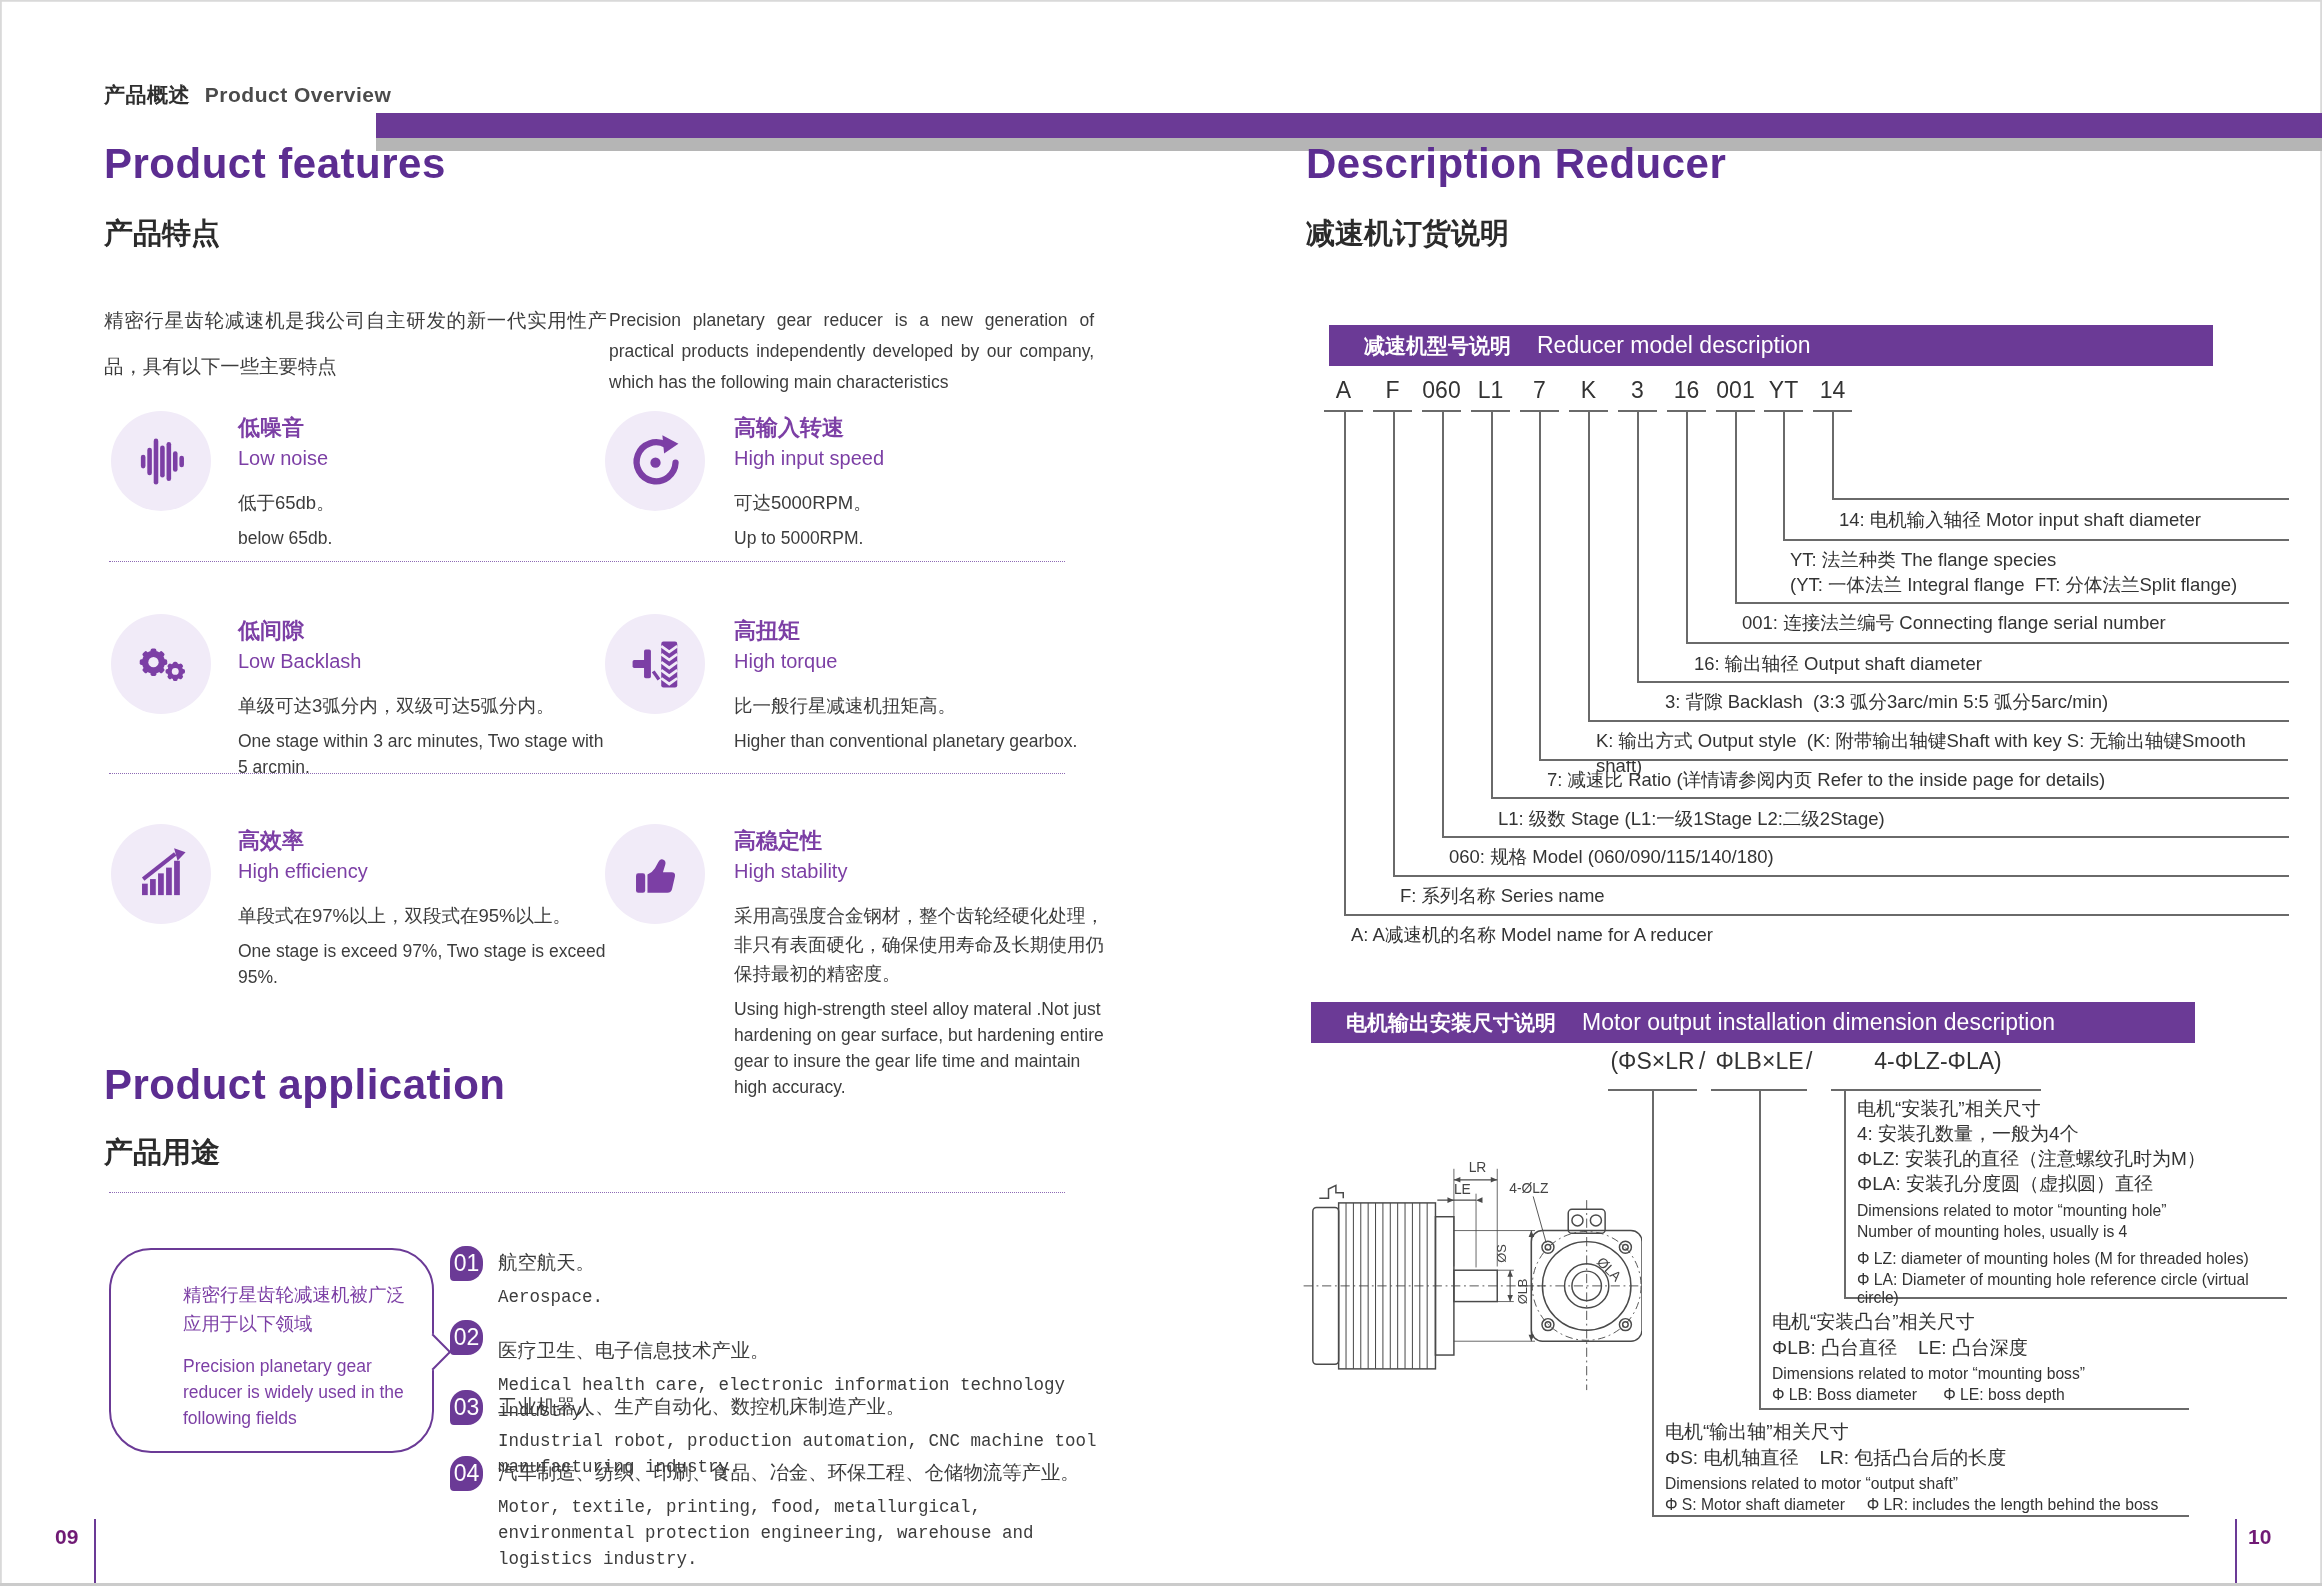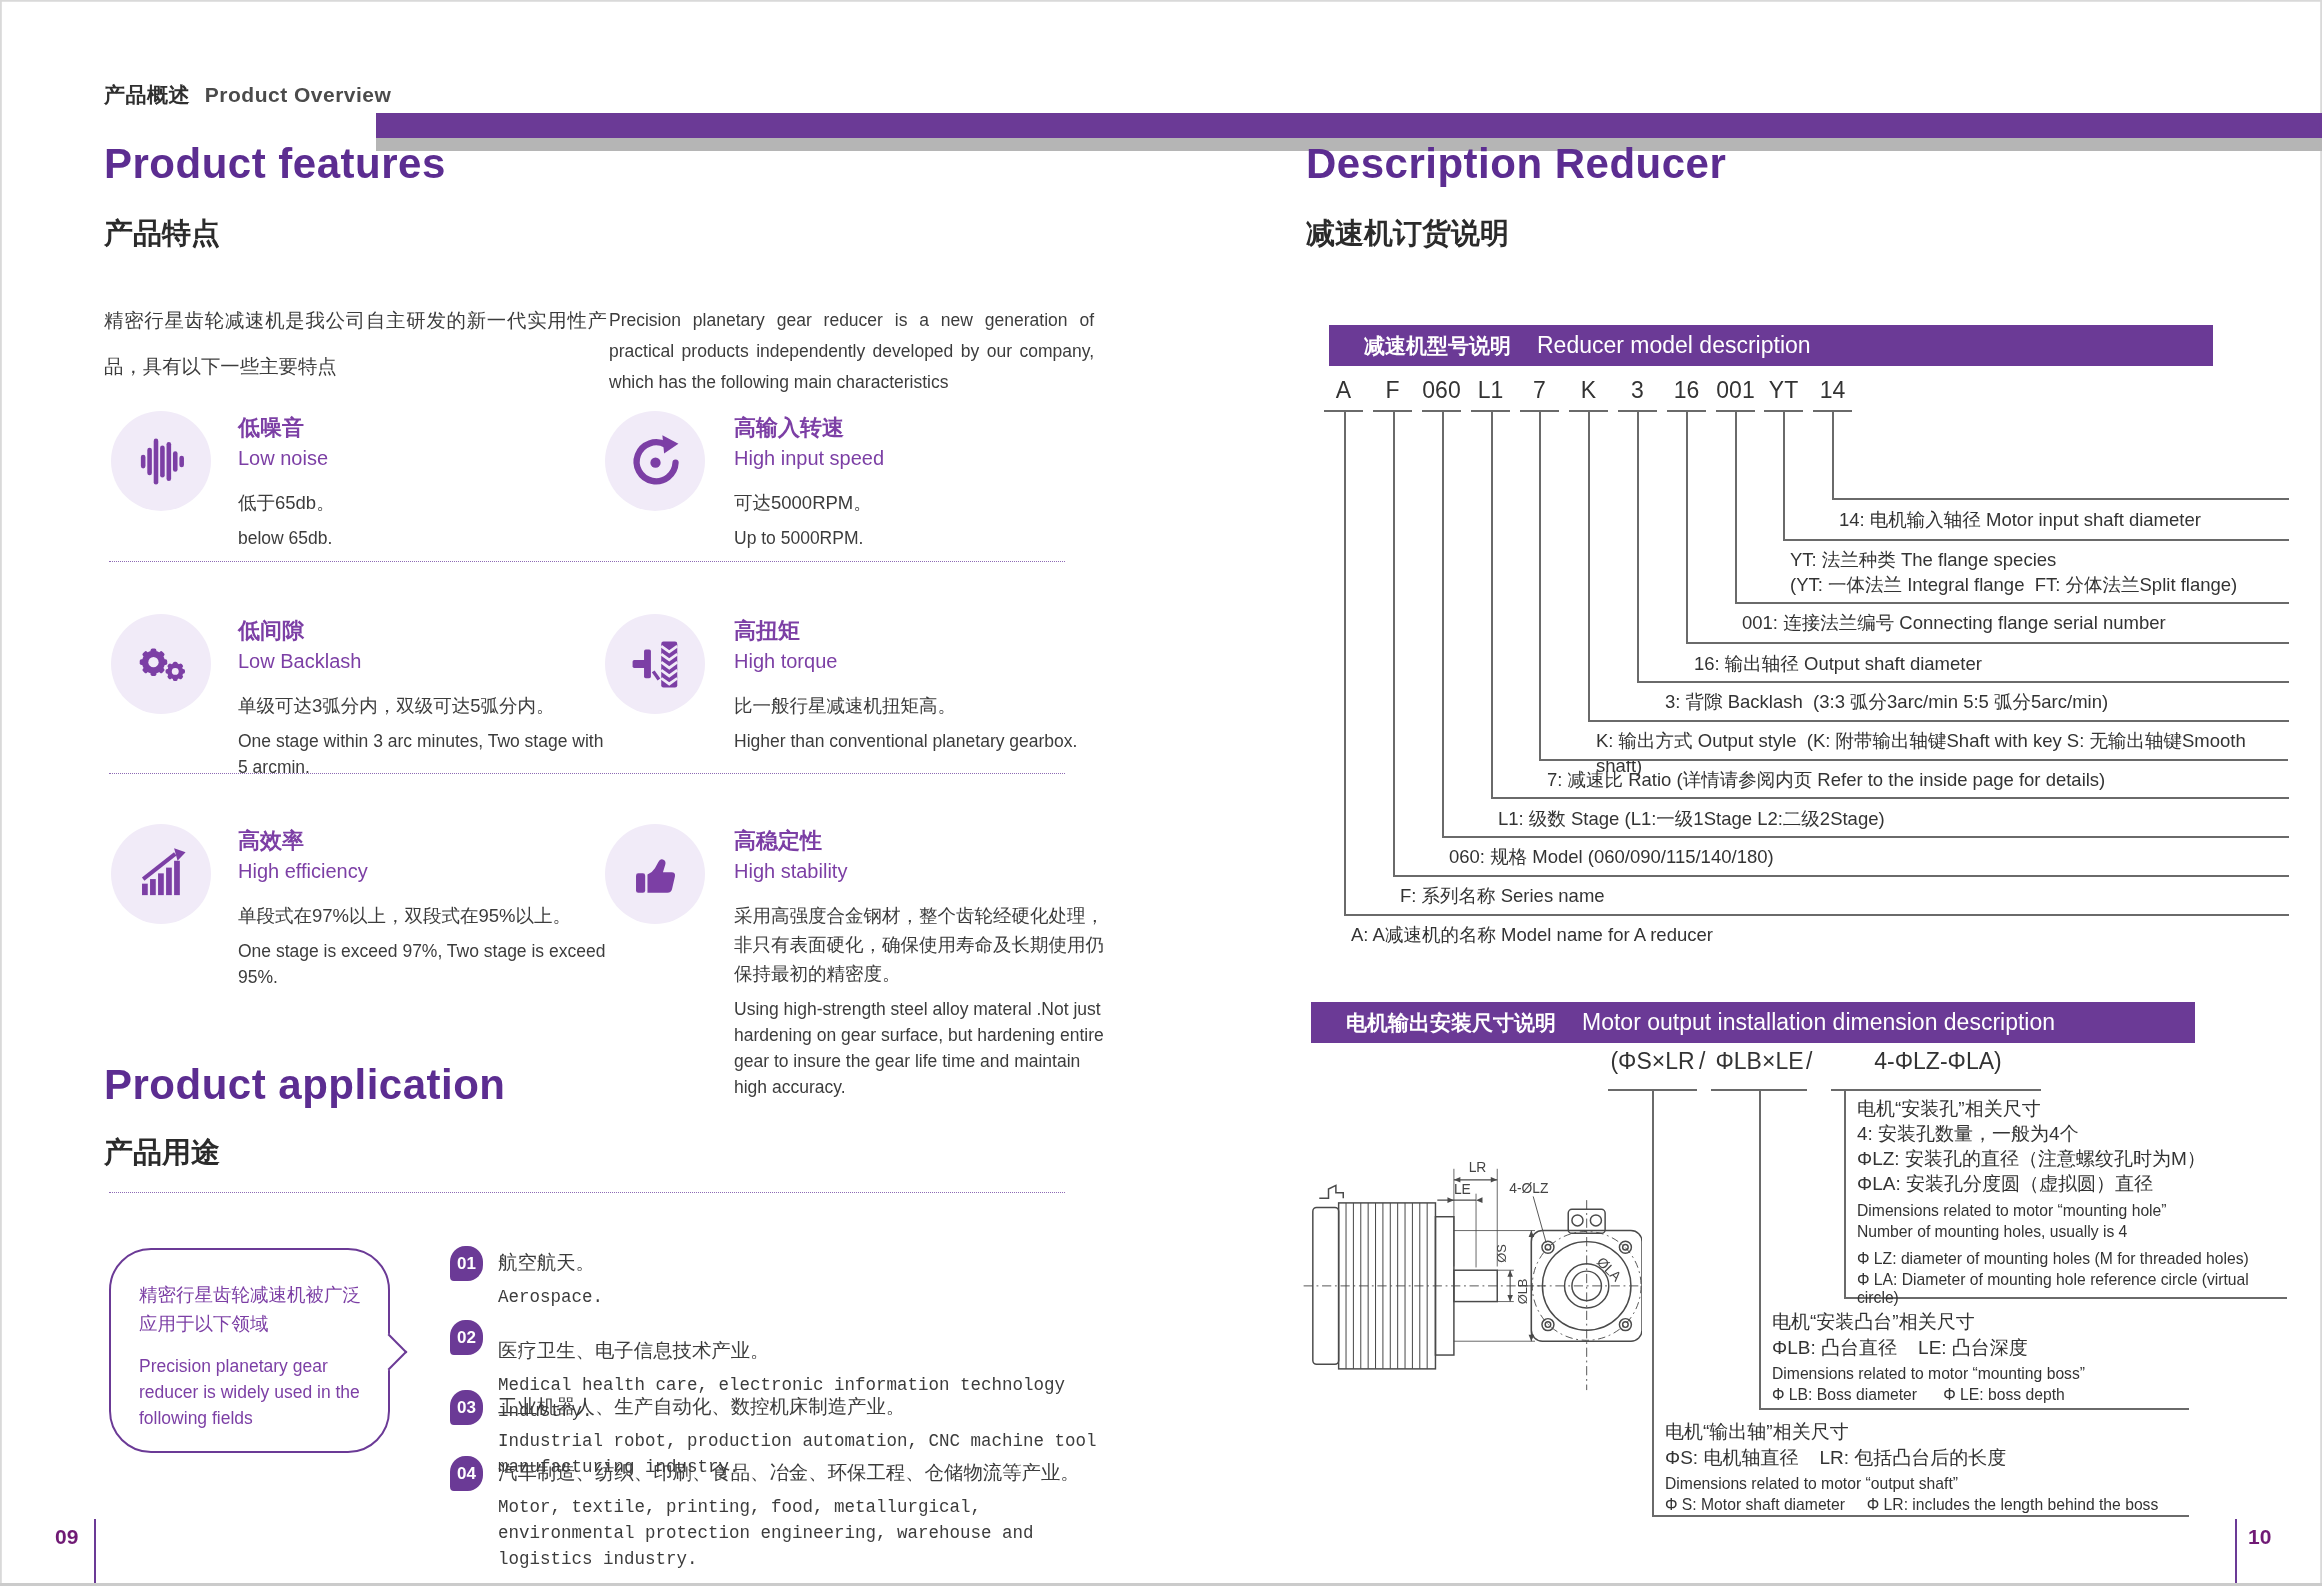--- a/index.html
+++ b/index.html
@@ -40,8 +40,8 @@
   .bubble-cn{font-size:18.5px;line-height:29.5px;color:var(--feat);}
   .bubble-en{font-size:17.5px;line-height:26px;color:var(--feat);margin-top:14.8px;}
   .app-item{width:646px;font-family:Liberation Mono, monospace;}
-  .badge{position:absolute;width:33px;height:35px;background:var(--accent);color:#fff;font-size:17px;
-         font-weight:bold;display:flex;align-items:center;justify-content:center;
+  .badge{position:absolute;width:33px;height:35px;background:var(--accent);color:#fff;font-size:23px;
+         font-weight:normal;display:flex;align-items:center;justify-content:center;
          border-radius:46% 46% 46% 12%;}
   .app-cn{font-size:19.4px;color:var(--text);}
   .app-en{font-size:17.5px;line-height:26px;color:var(--text);margin-top:8.3px;width:628px;}

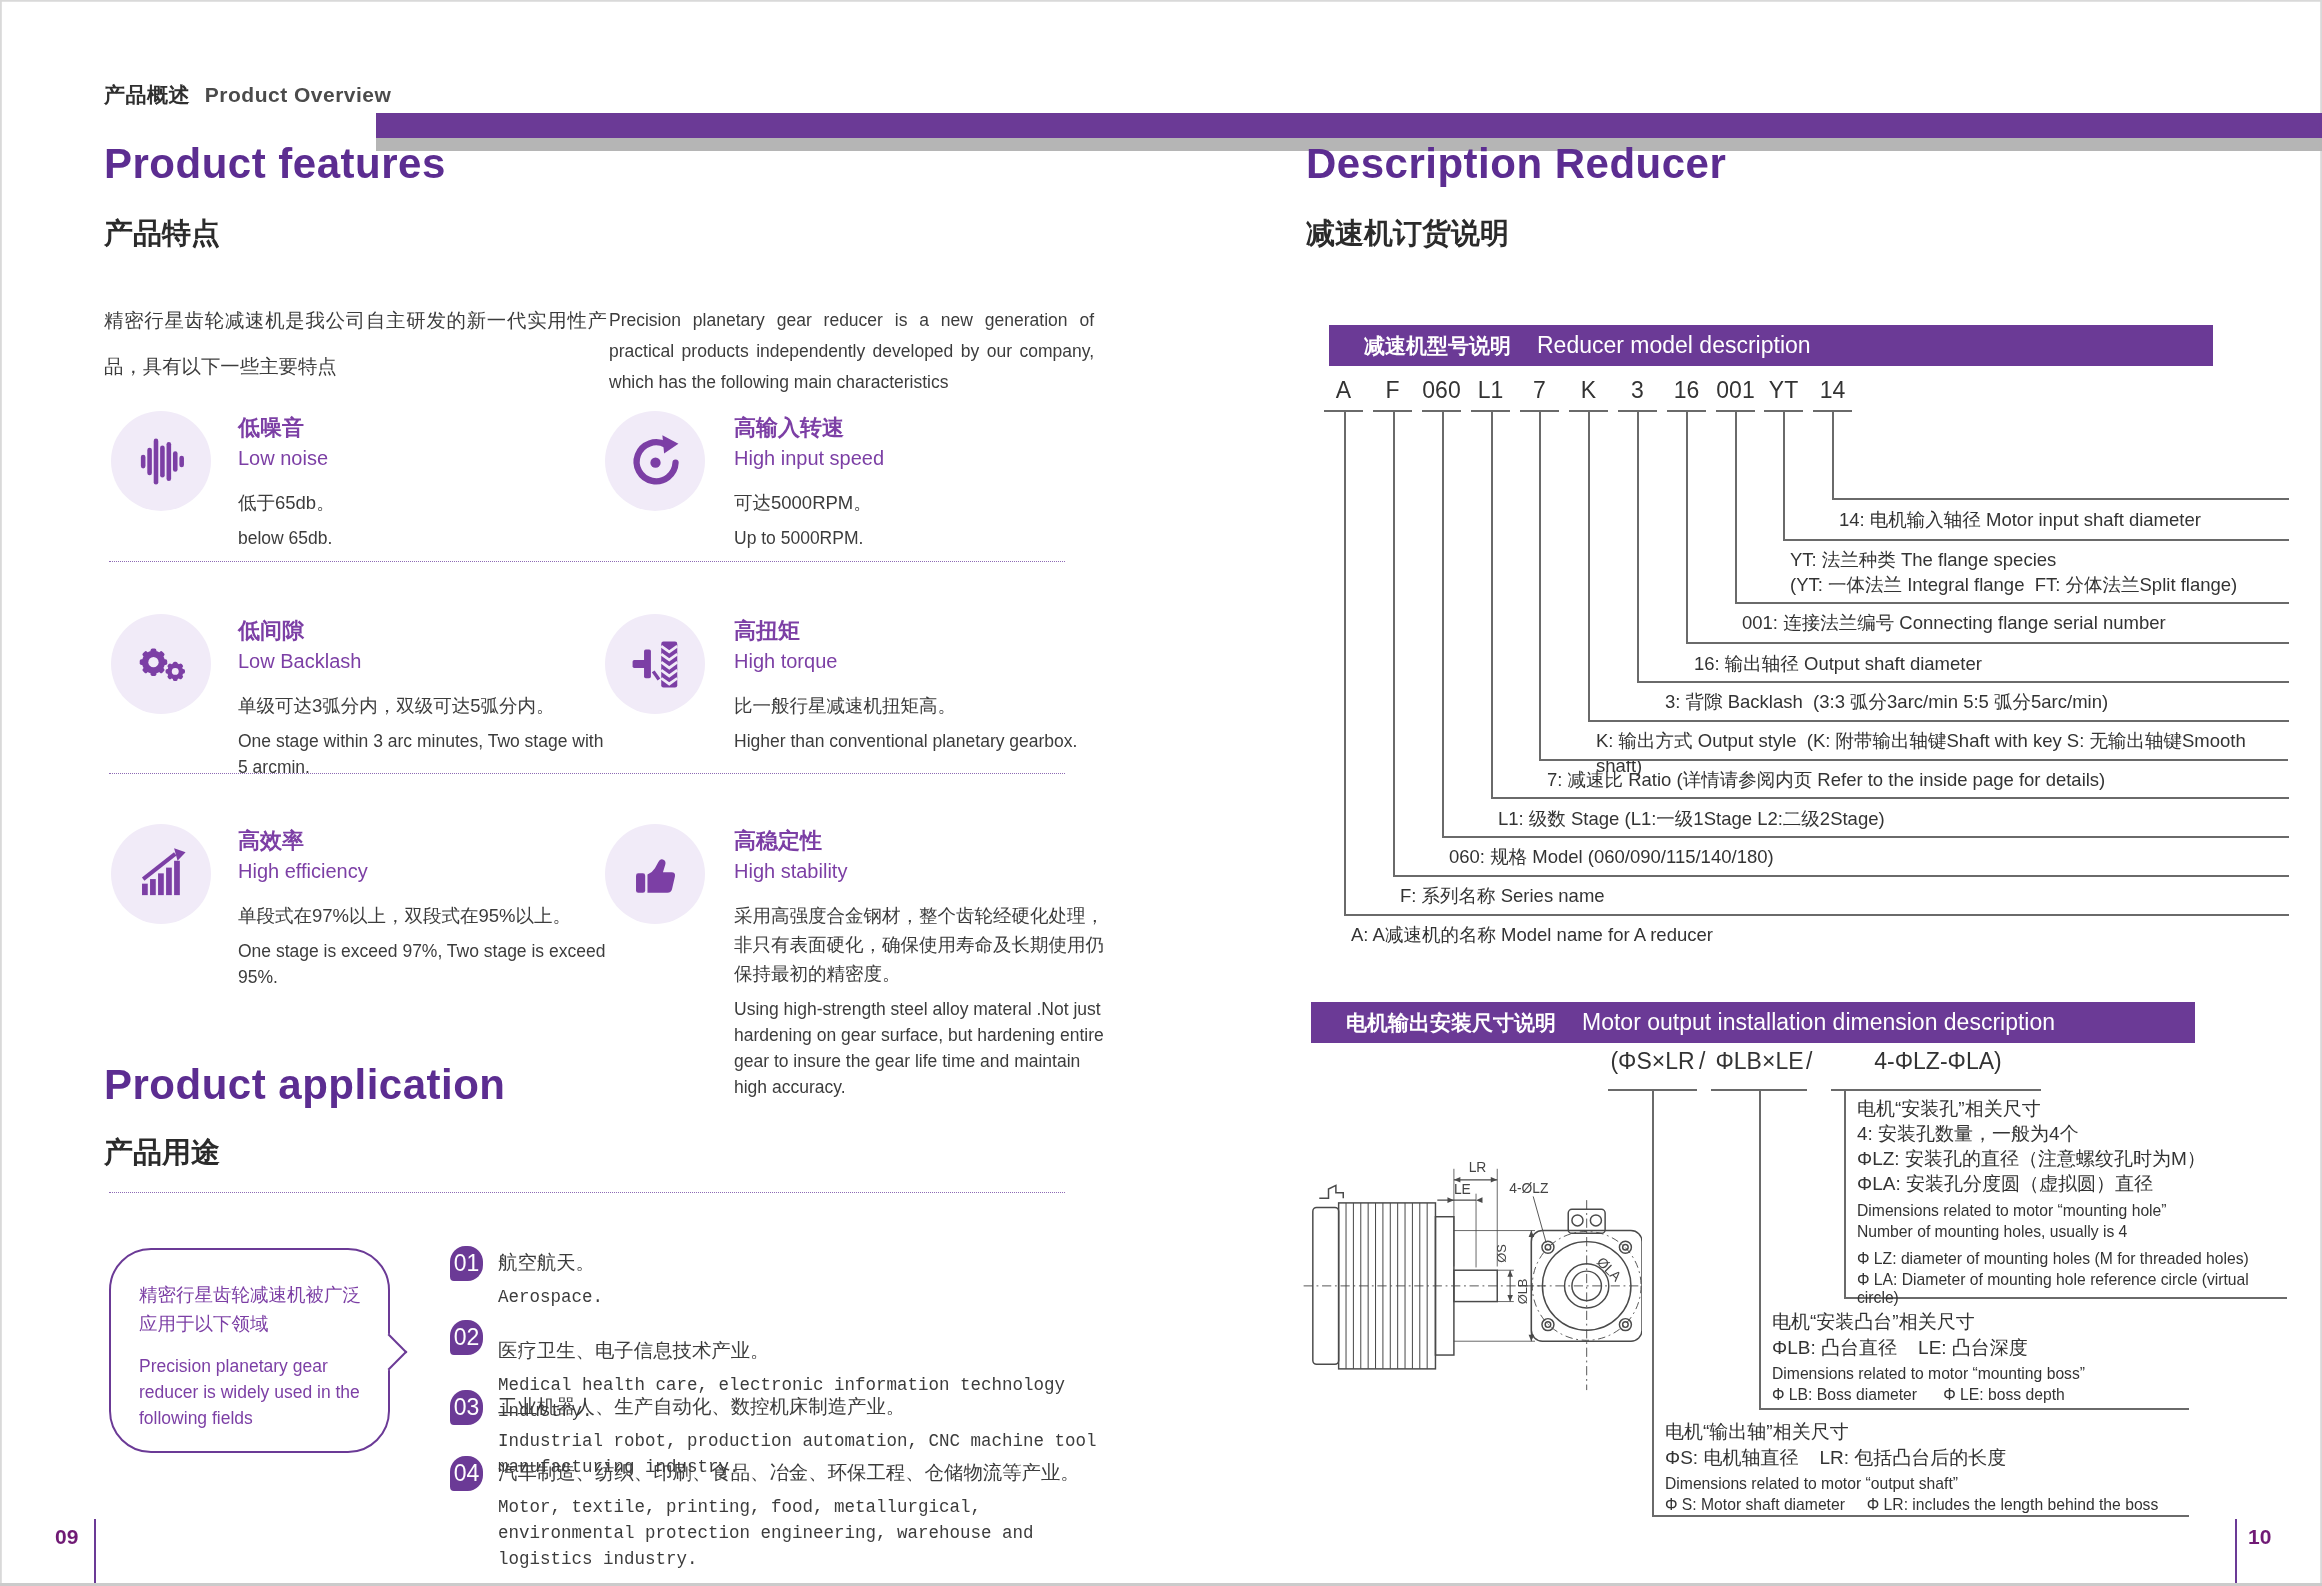--- a/index.html
+++ b/index.html
@@ -220,7 +220,7 @@
   <div class="abs h2" style="left:104px;top:1133px;">产品用途</div>
   <div class="abs dotted-sep" style="left:109px;top:1192px;width:956px;"></div>
 
-  <div class="abs bubble" style="left:109px;top:1248px;">
+  <div class="abs bubble" style="left:109px;top:1248px;padding-left:44px;">
     <div class="bubble-inner">
       <div class="bubble-cn">精密行星齿轮减速机被广泛应用于以下领域</div>
       <div class="bubble-en">Precision planetary gear reducer is widely used in the following fields</div>

